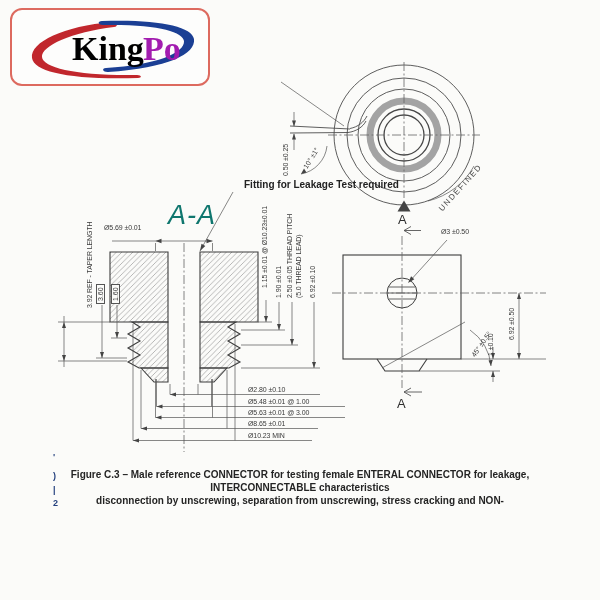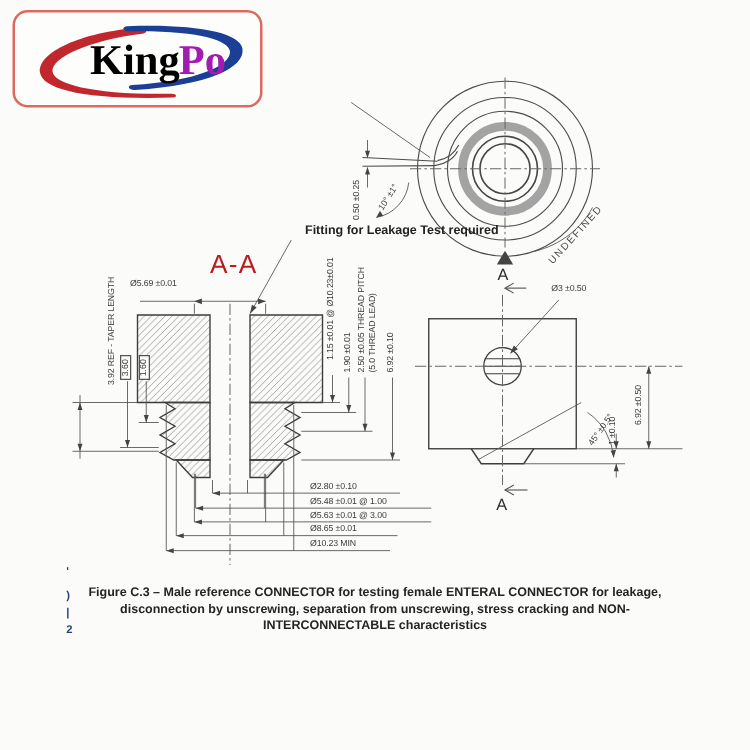--- a/index.html
+++ b/index.html
@@ -13,7 +13,7 @@
         transform:rotate(-90deg);transform-origin:0 0;}
   .rot{position:absolute;white-space:nowrap;font-size:7px;color:#3a3a3a;transform-origin:0 0;}
   .marker-a{position:absolute;font-size:13px;color:#2e2e2e;font-family:"Liberation Sans",sans-serif;}
-  #section-label{position:absolute;left:168px;top:200px;font-size:21px;color:#b91c1c;letter-spacing:1px;}
+  #section-label{position:absolute;left:168px;top:200px;font-size:27px;color:#0f766e;letter-spacing:1px;font-style:italic;}
   #leader-note{position:absolute;left:244px;top:179px;font-size:10px;font-weight:700;color:#222;}
   #caption{position:absolute;left:70px;top:468px;width:460px;text-align:center;
            font-size:10px;font-weight:700;color:#242424;line-height:13px;}

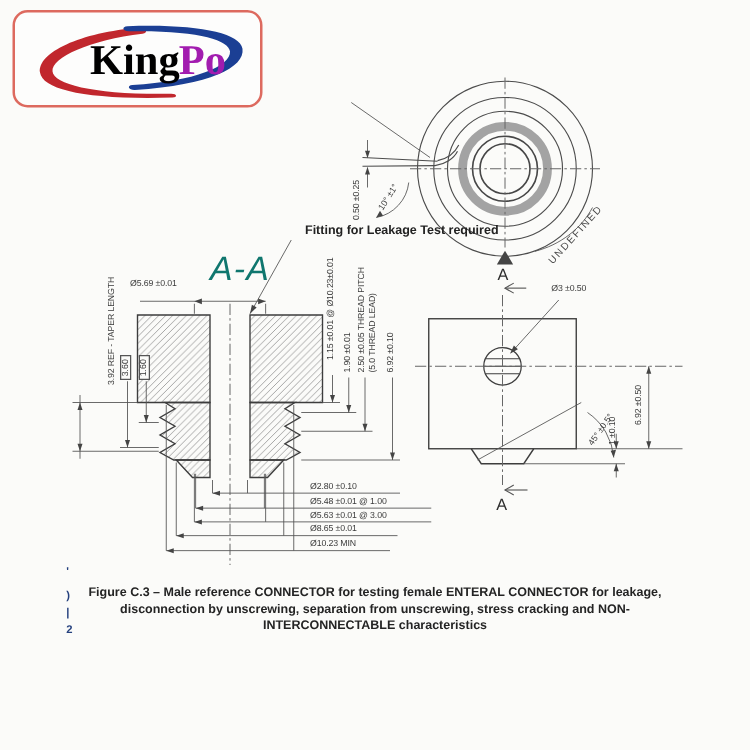--- a/index.html
+++ b/index.html
@@ -210,8 +210,8 @@
 
   <div id="caption">
     <div>Figure C.3 – Male reference CONNECTOR for testing female ENTERAL CONNECTOR for leakage,</div>
+    <div>INTERCONNECTABLE characteristics</div>
     <div>disconnection by unscrewing, separation from unscrewing, stress cracking and NON-</div>
-    <div>INTERCONNECTABLE characteristics</div>
   </div>
 
   <span class="frag" style="top:452px;">'</span>

